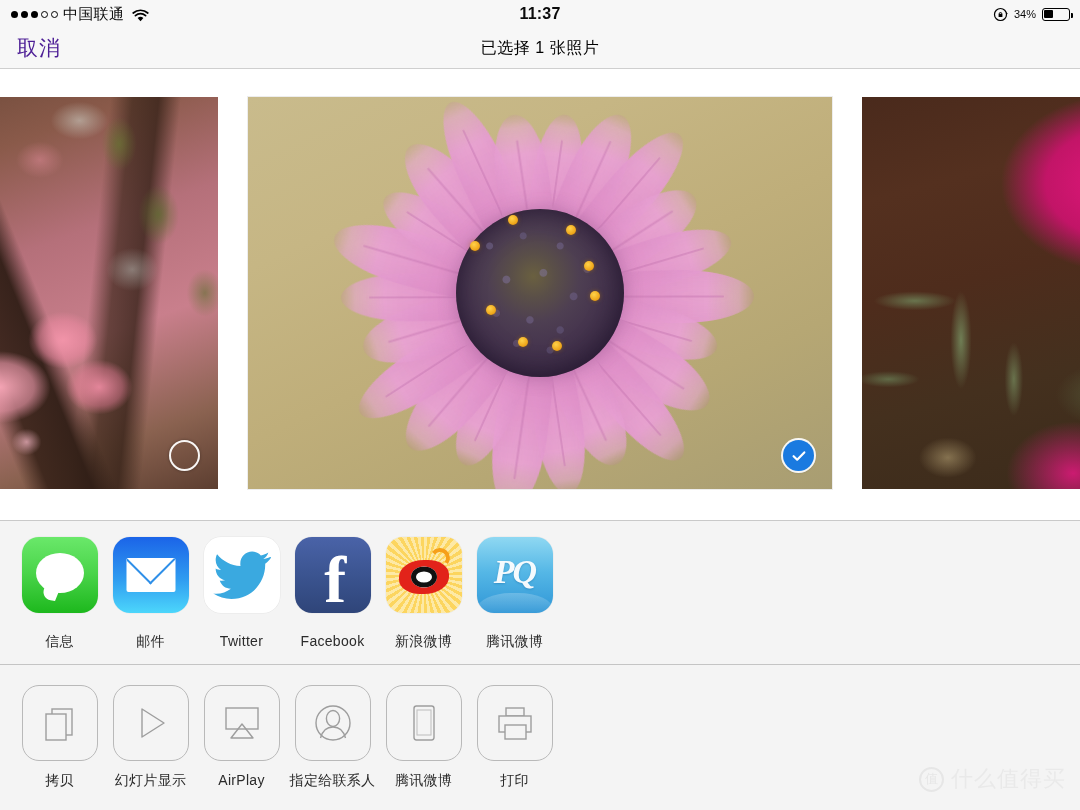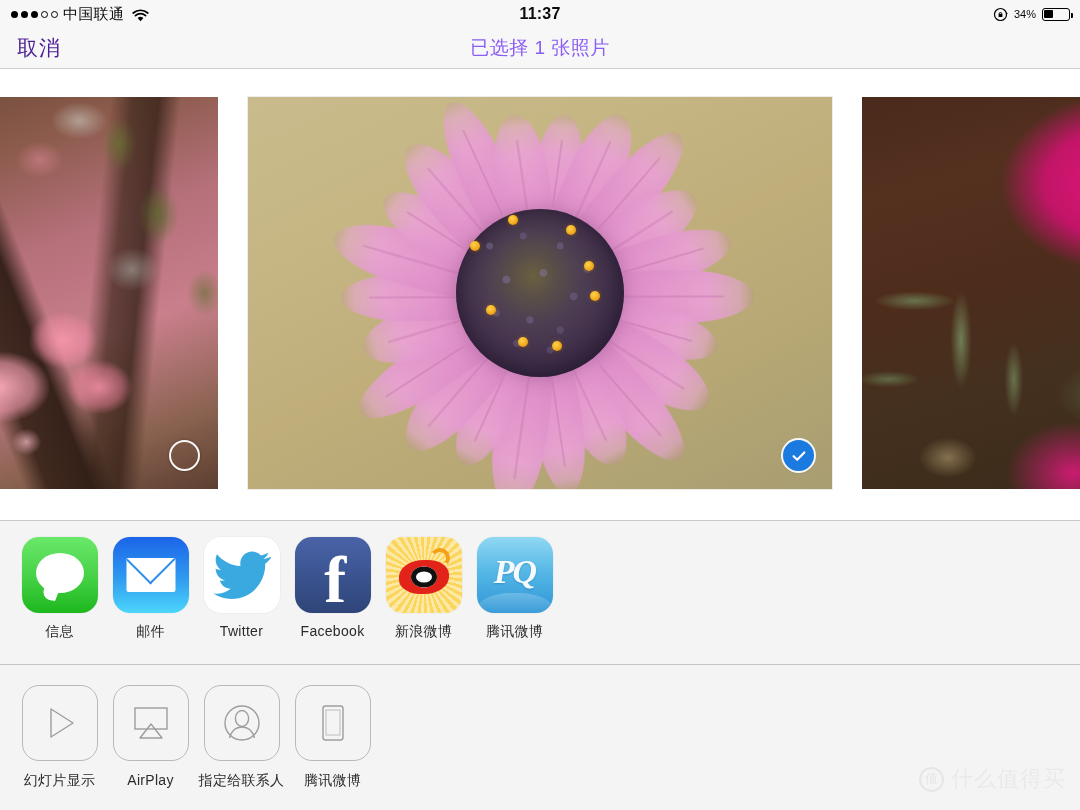--- a/index.html
+++ b/index.html
@@ -52,7 +52,7 @@
   }
   .nav-title {
     position:absolute; left:0; right:0; text-align:center;
-    font-size:19px; color:#8b5cf6; letter-spacing:0.5px;
+    font-size:16px; color:#000000; letter-spacing:0.5px;
   }
 
   

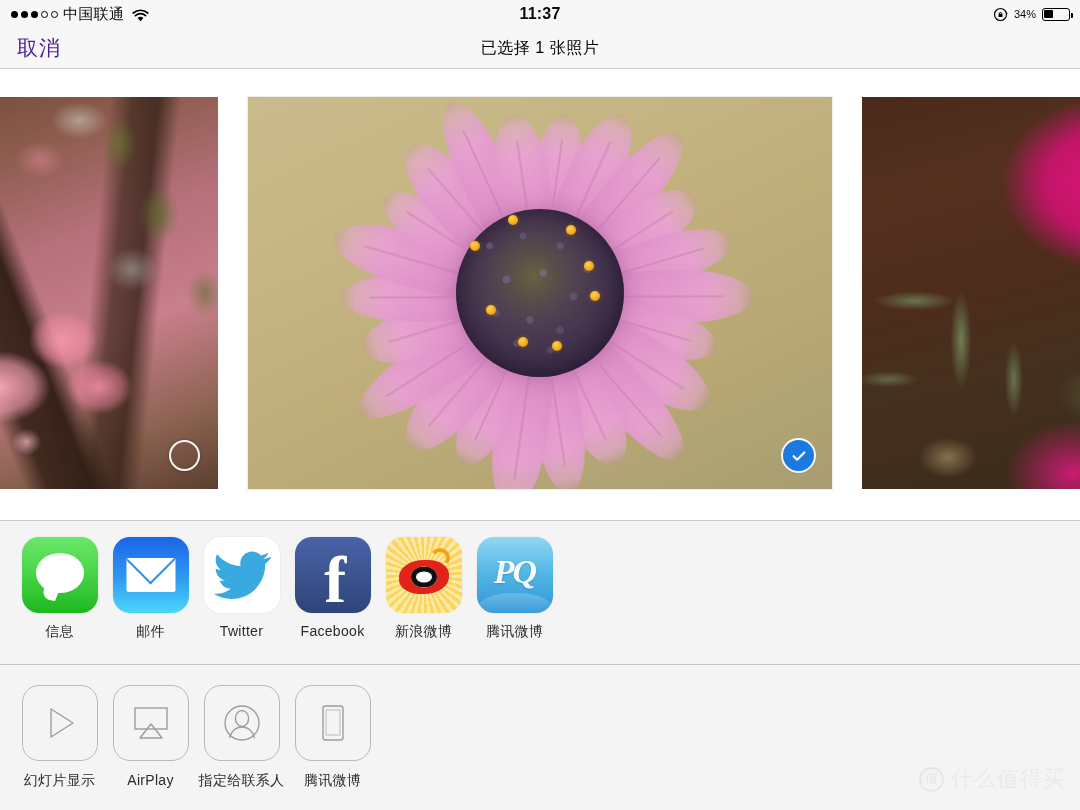--- a/index.html
+++ b/index.html
@@ -194,7 +194,7 @@
     box-shadow:0 0 0 0.5px rgba(0,0,0,.06);
   }
   .app-label {
-    margin-top:10px; font-size:14px; color:#2b2b2b; white-space:nowrap; letter-spacing:.3px;
+    margin-top:20px; font-size:14px; color:#2b2b2b; white-space:nowrap; letter-spacing:.3px;
   }
 
   

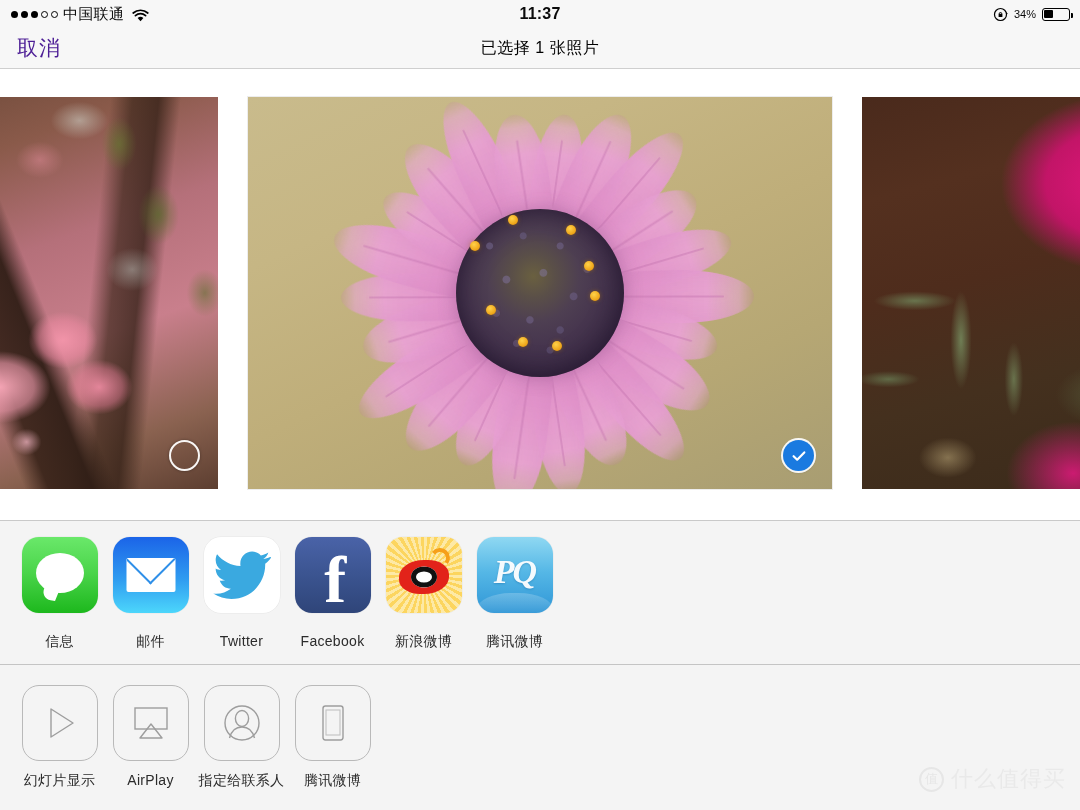--- a/index.html
+++ b/index.html
@@ -444,6 +444,15 @@
 
     <div class="action-row">
 
+      <div class="act-item">
+        <div class="act-icon">
+          <svg width="44" height="44" viewBox="0 0 44 44">
+            <rect x="14" y="8" width="20" height="26" fill="none" stroke="#9d9d9d" stroke-width="1.4"></rect>
+            <rect x="8" y="13" width="20" height="26" fill="#f4f4f4" stroke="#9d9d9d" stroke-width="1.4"></rect>
+          </svg>
+        </div>
+        <div class="act-label">拷贝</div>
+      </div>
 
       <div class="act-item">
         <div class="act-icon">

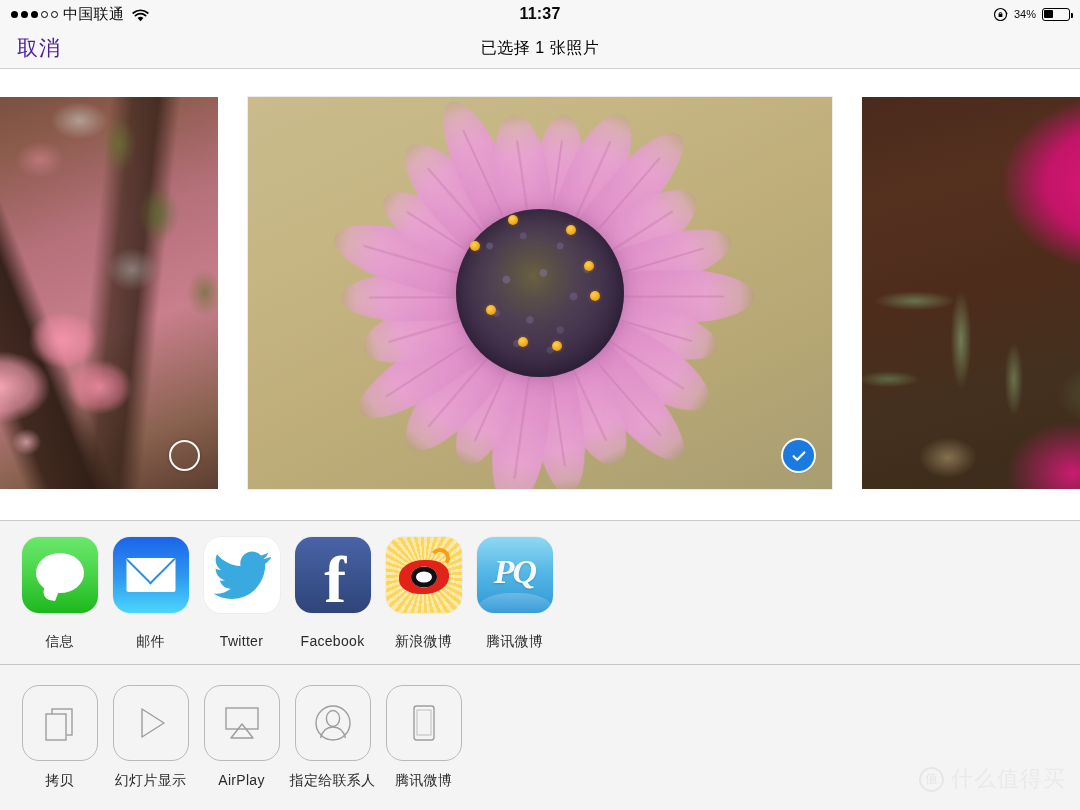--- a/index.html
+++ b/index.html
@@ -494,6 +494,16 @@
         <div class="act-label">腾讯微博</div>
       </div>
 
+      <div class="act-item">
+        <div class="act-icon">
+          <svg width="48" height="44" viewBox="0 0 48 44">
+            <rect x="15" y="7" width="18" height="8" fill="none" stroke="#9d9d9d" stroke-width="1.4"></rect>
+            <rect x="8" y="15" width="32" height="16" fill="#f4f4f4" stroke="#9d9d9d" stroke-width="1.4"></rect>
+            <rect x="14" y="24" width="21" height="14" fill="#f4f4f4" stroke="#9d9d9d" stroke-width="1.4"></rect>
+          </svg>
+        </div>
+        <div class="act-label">打印</div>
+      </div>
     </div>
 
     <div class="watermark">

